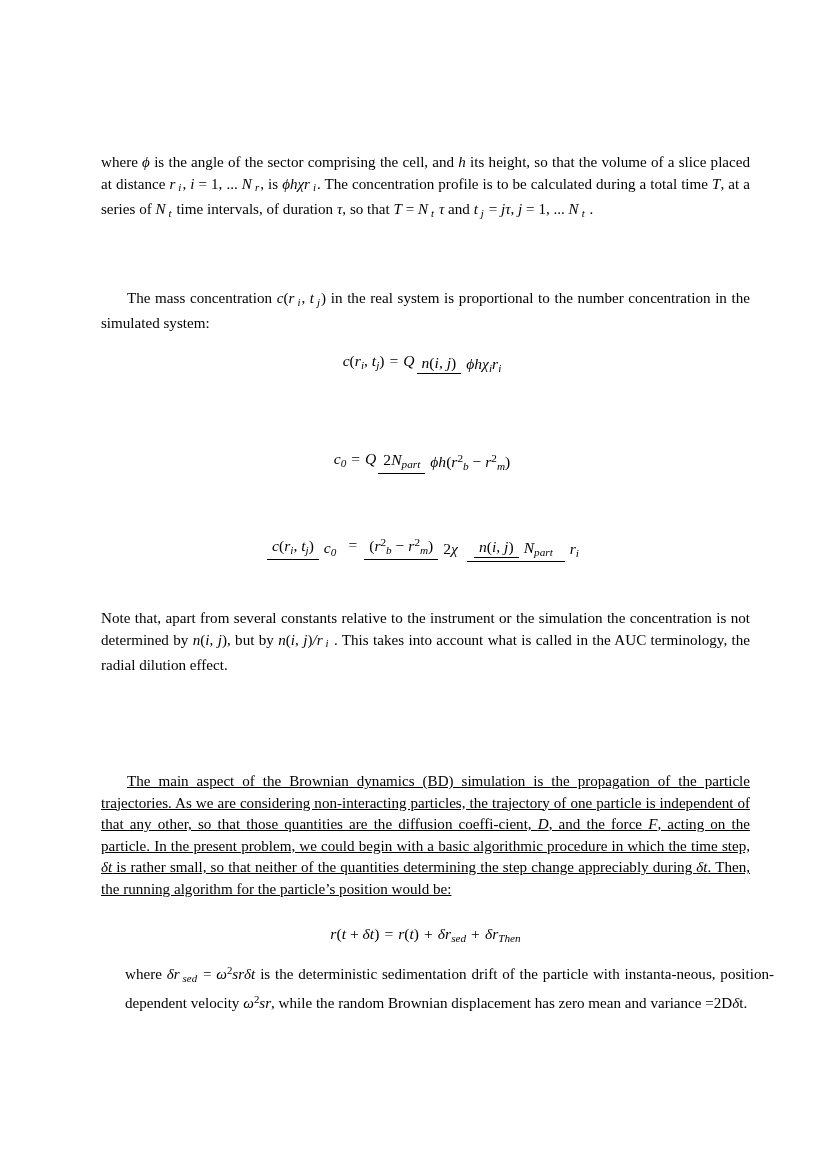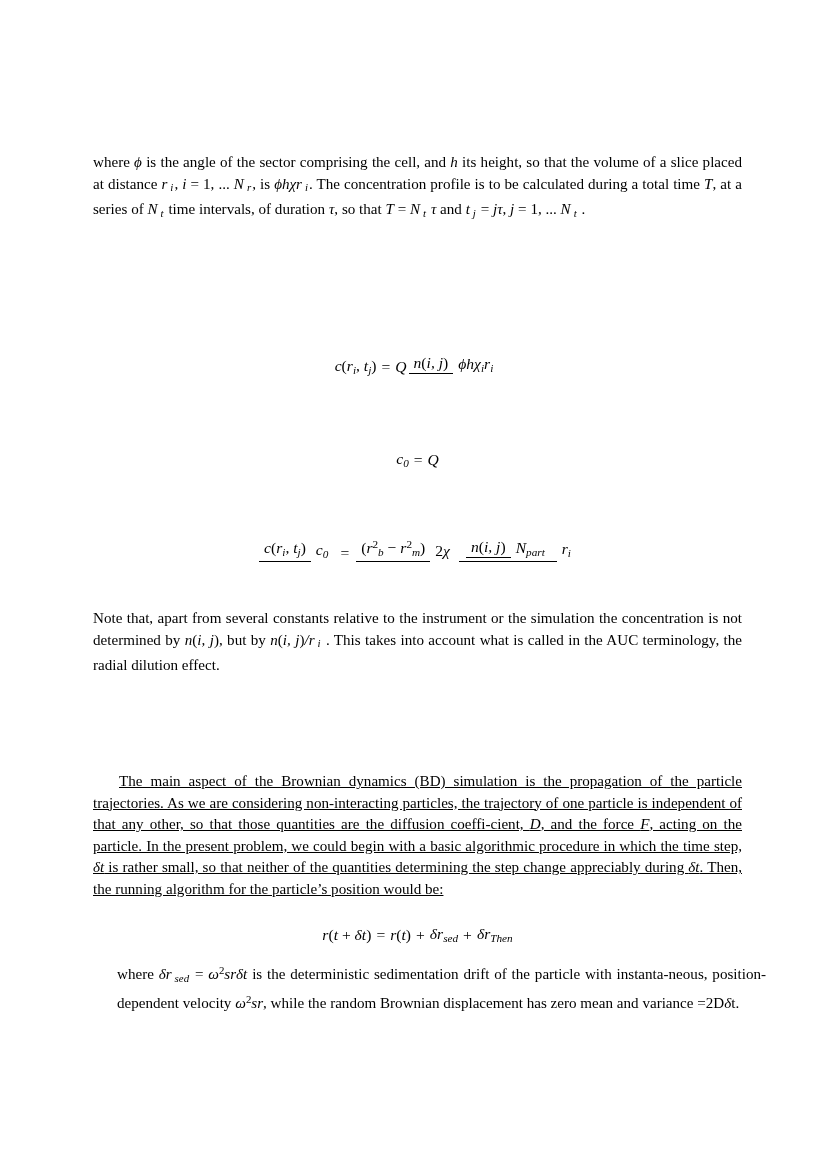--- a/index.html
+++ b/index.html
@@ -17,7 +17,7 @@
   }
   .page {
     position: absolute;
-    left: 93px;
+    left: 101px;
     top: 0;
     width: 649px;
     height: 1078px;

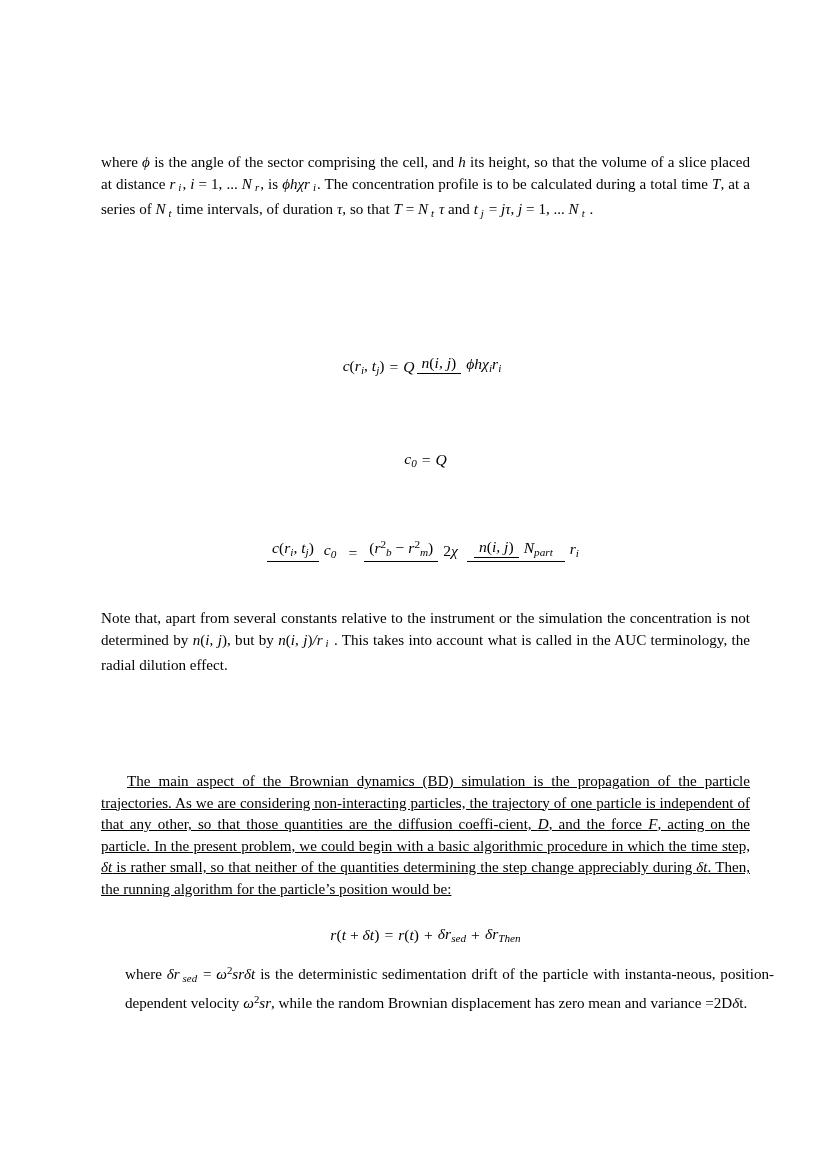--- a/index.html
+++ b/index.html
@@ -121,6 +121,9 @@
     <p class="figure-note"></p>
   </div>
 
+  <div class="blk" style="top:288px;">
+    <p class="para body-text indent">The mass concentration <i>c</i><span class="up">(</span><i>r</i><span class="sub-sp">i</span><span class="up">,</span> <i>t</i><span class="sub-sp">j</span><span class="up">)</span> in the real system is proportional to the number concentration in the simulated system:</p>
+  </div>
 
   <div class="blk eq" style="top:352px;">
     <span class="eqrow">

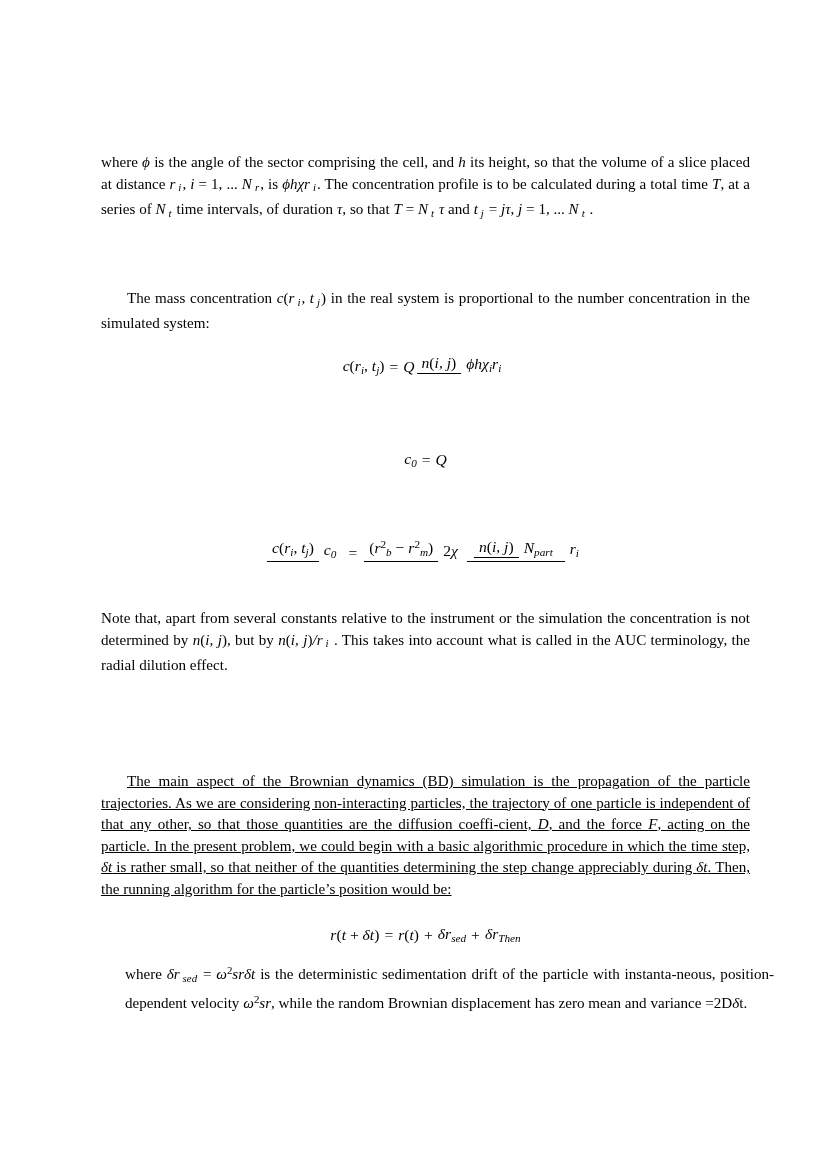--- a/index.html
+++ b/index.html
@@ -85,7 +85,7 @@
   }
   .eqrow {
     display: inline-flex;
-    align-items: flex-end;
+    align-items: flex-start;
     white-space: nowrap;
   }
   .frac {

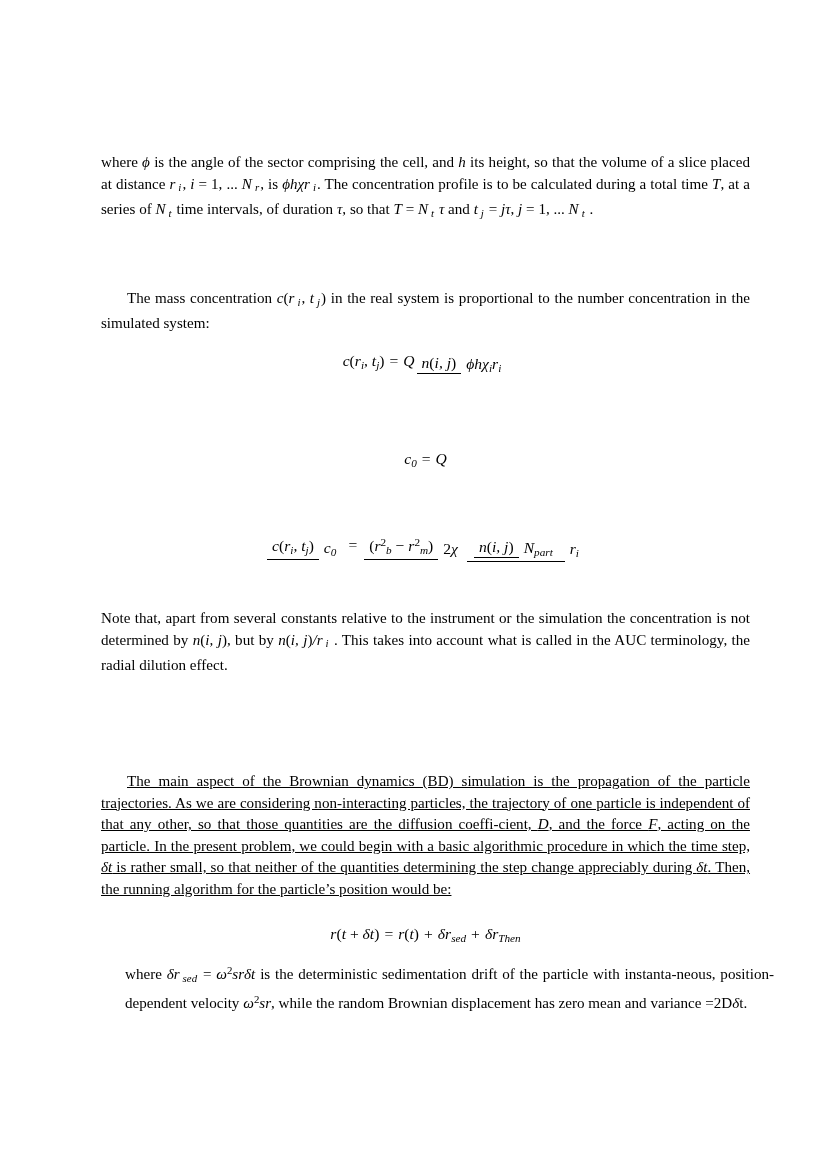--- a/index.html
+++ b/index.html
@@ -143,6 +143,10 @@
       <span><i>c</i><span class="sub up">0</span></span>
       <span class="op">=</span>
       <span><i>Q</i></span>
+      <span class="frac">
+        <span class="num"><span class="up">2</span><i>N</i><span class="sub">part</span></span>
+        <span class="den"><i>ϕh</i><span class="up">(</span><i>r</i><span class="sup">2</span><span class="sub">b</span> <span class="up">−</span> <i>r</i><span class="sup">2</span><span class="sub">m</span><span class="up">)</span></span>
+      </span>
     </span>
   </div>
 

